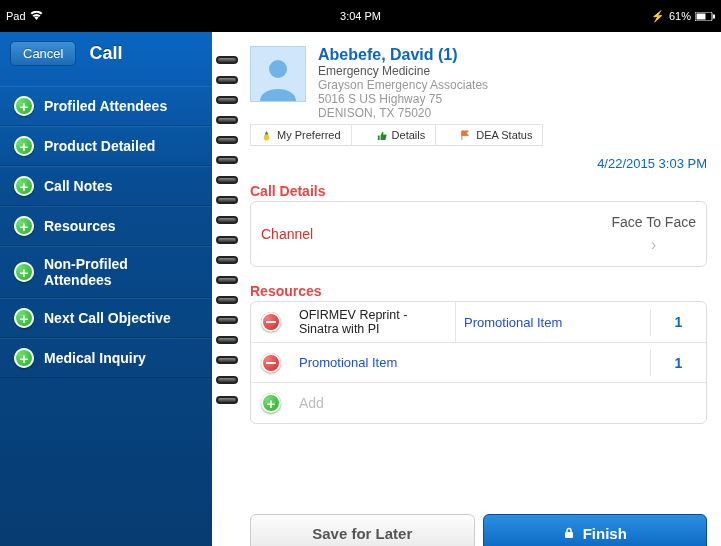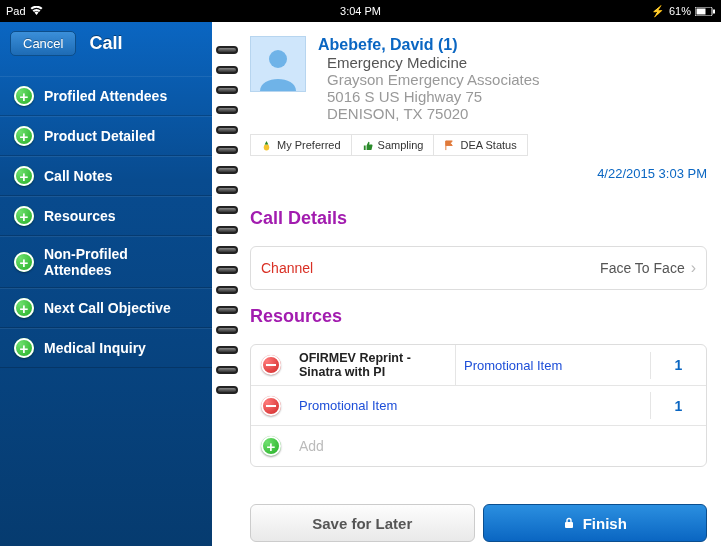--- a/index.html
+++ b/index.html
@@ -6,7 +6,7 @@
   html, body { width: 721px; height: 546px; overflow: hidden; background: #fff; }
 
   
-  .status-bar { height: 22px; background: #000; color: #fff; display: flex; align-items: center; font-size: 11px; padding: 0 6px; justify-content: space-between; }
+  .status-bar { height: 32px; background: #000; color: #fff; display: flex; align-items: center; font-size: 11px; padding: 0 6px; justify-content: space-between; }
   .status-left, .status-right { display: flex; align-items: center; gap: 4px; }
   .status-center { position: absolute; left: 50%; transform: translateX(-50%); }
 

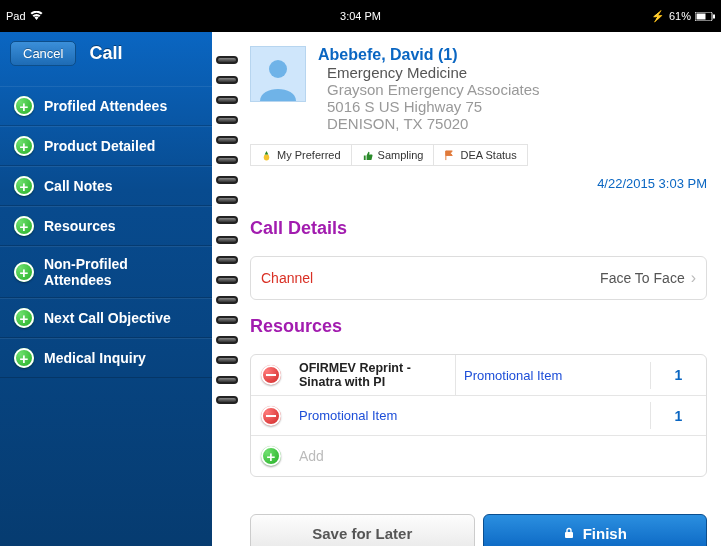--- a/index.html
+++ b/index.html
@@ -30,7 +30,7 @@
   .avatar { width: 56px; height: 56px; background: #cfe6fb; border: 1px solid #b7d5ef; display: flex; align-items: flex-end; justify-content: center; overflow: hidden; }
   .avatar svg { width: 48px; height: 48px; }
   .p-name { color: #0a66c2; font-size: 16px; font-weight: 600; }
-  .p-line { color: #555; font-size: 15px; margin-left: 9px; }
+  .p-line { color: #555; font-size: 12px; }
   .p-line.gray { color: #999; }
 
   .tag-row { display: flex; gap: 0; margin-top: 12px; border: 1px solid #e3e3e3; border-radius: 0; overflow: hidden; width: fit-content; font-size: 11px; }

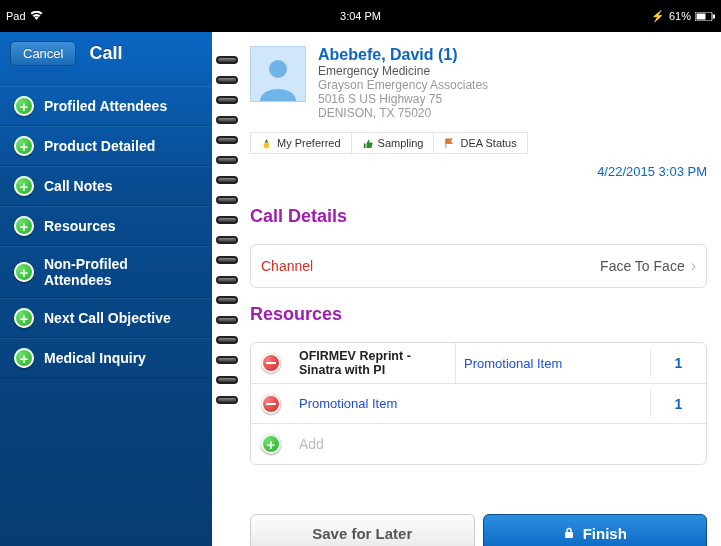--- a/index.html
+++ b/index.html
@@ -33,7 +33,7 @@
   .p-line { color: #555; font-size: 12px; }
   .p-line.gray { color: #999; }
 
-  .tag-row { display: flex; gap: 0; margin-top: 12px; border: 1px solid #e3e3e3; border-radius: 0; overflow: hidden; width: fit-content; font-size: 11px; }
+  .tag-row { display: flex; gap: 14px; margin-top: 4px; border: 1px solid #e3e3e3; border-radius: 0; overflow: hidden; width: fit-content; font-size: 11px; }
   .tag { padding: 4px 10px; display: flex; align-items: center; gap: 5px; border-right: 1px solid #e3e3e3; color: #333; }
   .tag:last-child { border-right: none; }
   .ti { width: 11px; height: 11px; display: inline-block; }

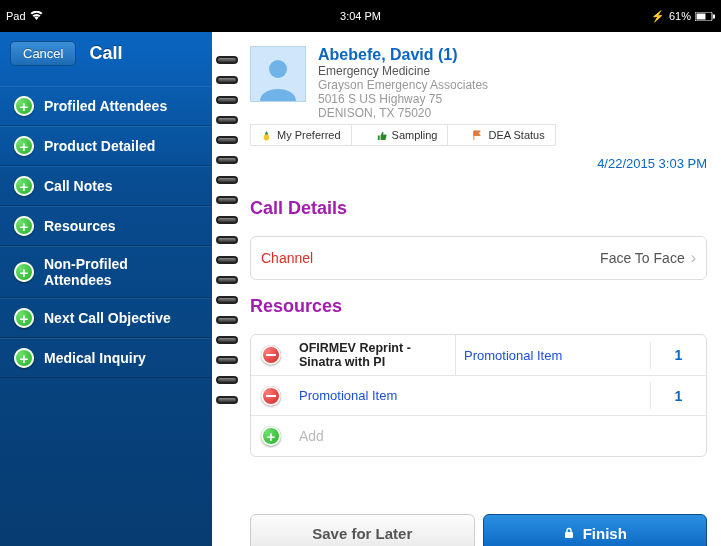--- a/index.html
+++ b/index.html
@@ -173,7 +173,7 @@
         <svg class="ti" viewBox="0 0 12 12">
             <path d="M2 6 h2 v5 h-2 Z M5 11 V6 l2-4 c1 0 1.5 1 1 2 l-0.5 1 h3 c0.5 0 1 0.5 1 1 l-1 4 c0 0.5-0.5 1-1 1 Z" fill="#2a8a2a"></path>
           </svg>
-        <span>Sampling</span>
+        <span>Details</span>
       </div>
       <div class="tag">
         <svg class="ti" viewBox="0 0 12 12">

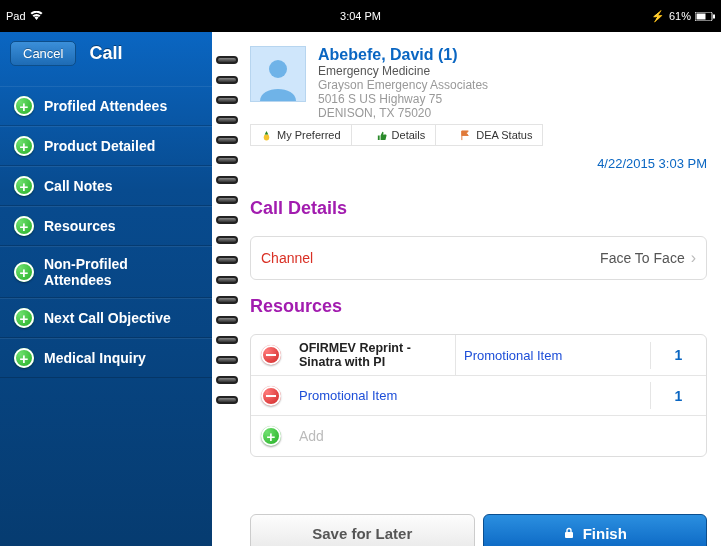--- a/index.html
+++ b/index.html
@@ -40,7 +40,7 @@
 
   .timestamp { color: #0a66c2; font-size: 13px; text-align: right; margin: 10px 0; }
 
-  .section-label { color: #a21caf; font-size: 18px; font-weight: 600; margin: 17px 0; }
+  .section-label { color: #ef4444; font-size: 14px; font-weight: 600; margin: 2px 0; }
   .detail-row { border: 1px solid #ddd; border-radius: 6px; display: flex; align-items: center; justify-content: space-between; padding: 12px 10px; font-size: 14px; }
   .detail-label { color: #d93025; }
   .detail-value { color: #555; display: flex; align-items: center; gap: 6px; }

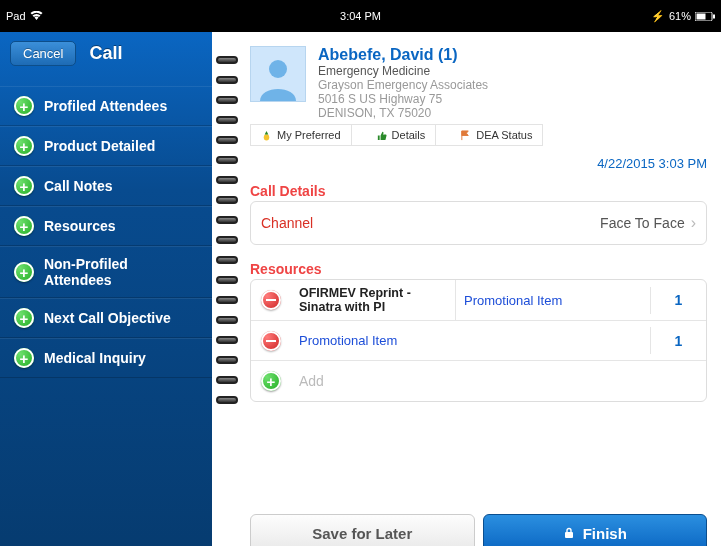--- a/index.html
+++ b/index.html
@@ -43,7 +43,7 @@
   .section-label { color: #ef4444; font-size: 14px; font-weight: 600; margin: 2px 0; }
   .detail-row { border: 1px solid #ddd; border-radius: 6px; display: flex; align-items: center; justify-content: space-between; padding: 12px 10px; font-size: 14px; }
   .detail-label { color: #d93025; }
-  .detail-value { color: #555; display: flex; align-items: center; gap: 6px; }
+  .detail-value { color: #555; display: flex; align-items: center; gap: 6px; flex-direction: column; }
   .chev { color: #bbb; font-size: 16px; }
 
   .res-table { border: 1px solid #ddd; border-radius: 6px; overflow: hidden; }

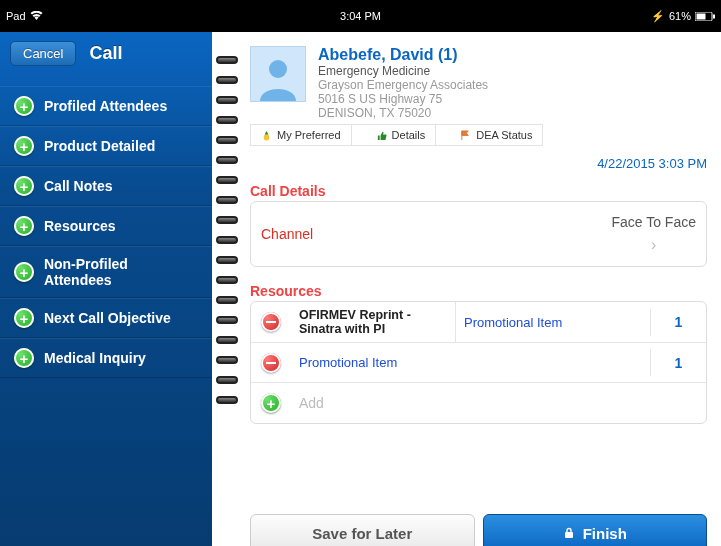--- a/index.html
+++ b/index.html
@@ -52,7 +52,7 @@
   .res-icon-cell { width: 40px; display: flex; align-items: center; justify-content: center; }
   .minus-icon { width: 20px; height: 20px; border-radius: 50%; background: radial-gradient(circle at 30% 30%, #ff7a7a, #c91a1a); display: flex; align-items: center; justify-content: center; box-shadow: inset 0 0 0 2px #fff, 0 1px 2px rgba(0,0,0,.3); }
   .minus-icon::after { content:""; width:10px; height:2px; background:#fff; }
-  .res-name { flex: 0 0 165px; padding: 6px 8px; font-size: 12.5px; font-weight: 700; color: #222; border-right: 1px solid #e5e5e5; }
+  .res-name { flex: 0 0 165px; padding: 6px 8px; font-size: 12.5px; font-weight: 400; color: #222; border-right: 1px solid #e5e5e5; }
   .res-type { flex: 1; padding: 6px 8px; font-size: 13px; color: #1d4ed8; border-right: 1px solid #e5e5e5; }
   .res-qty { width: 55px; text-align: center; font-size: 14px; font-weight: 600; color: #0a66c2; }
   .res-add { flex: 1; color: #bbb; font-size: 14px; padding: 8px; }

